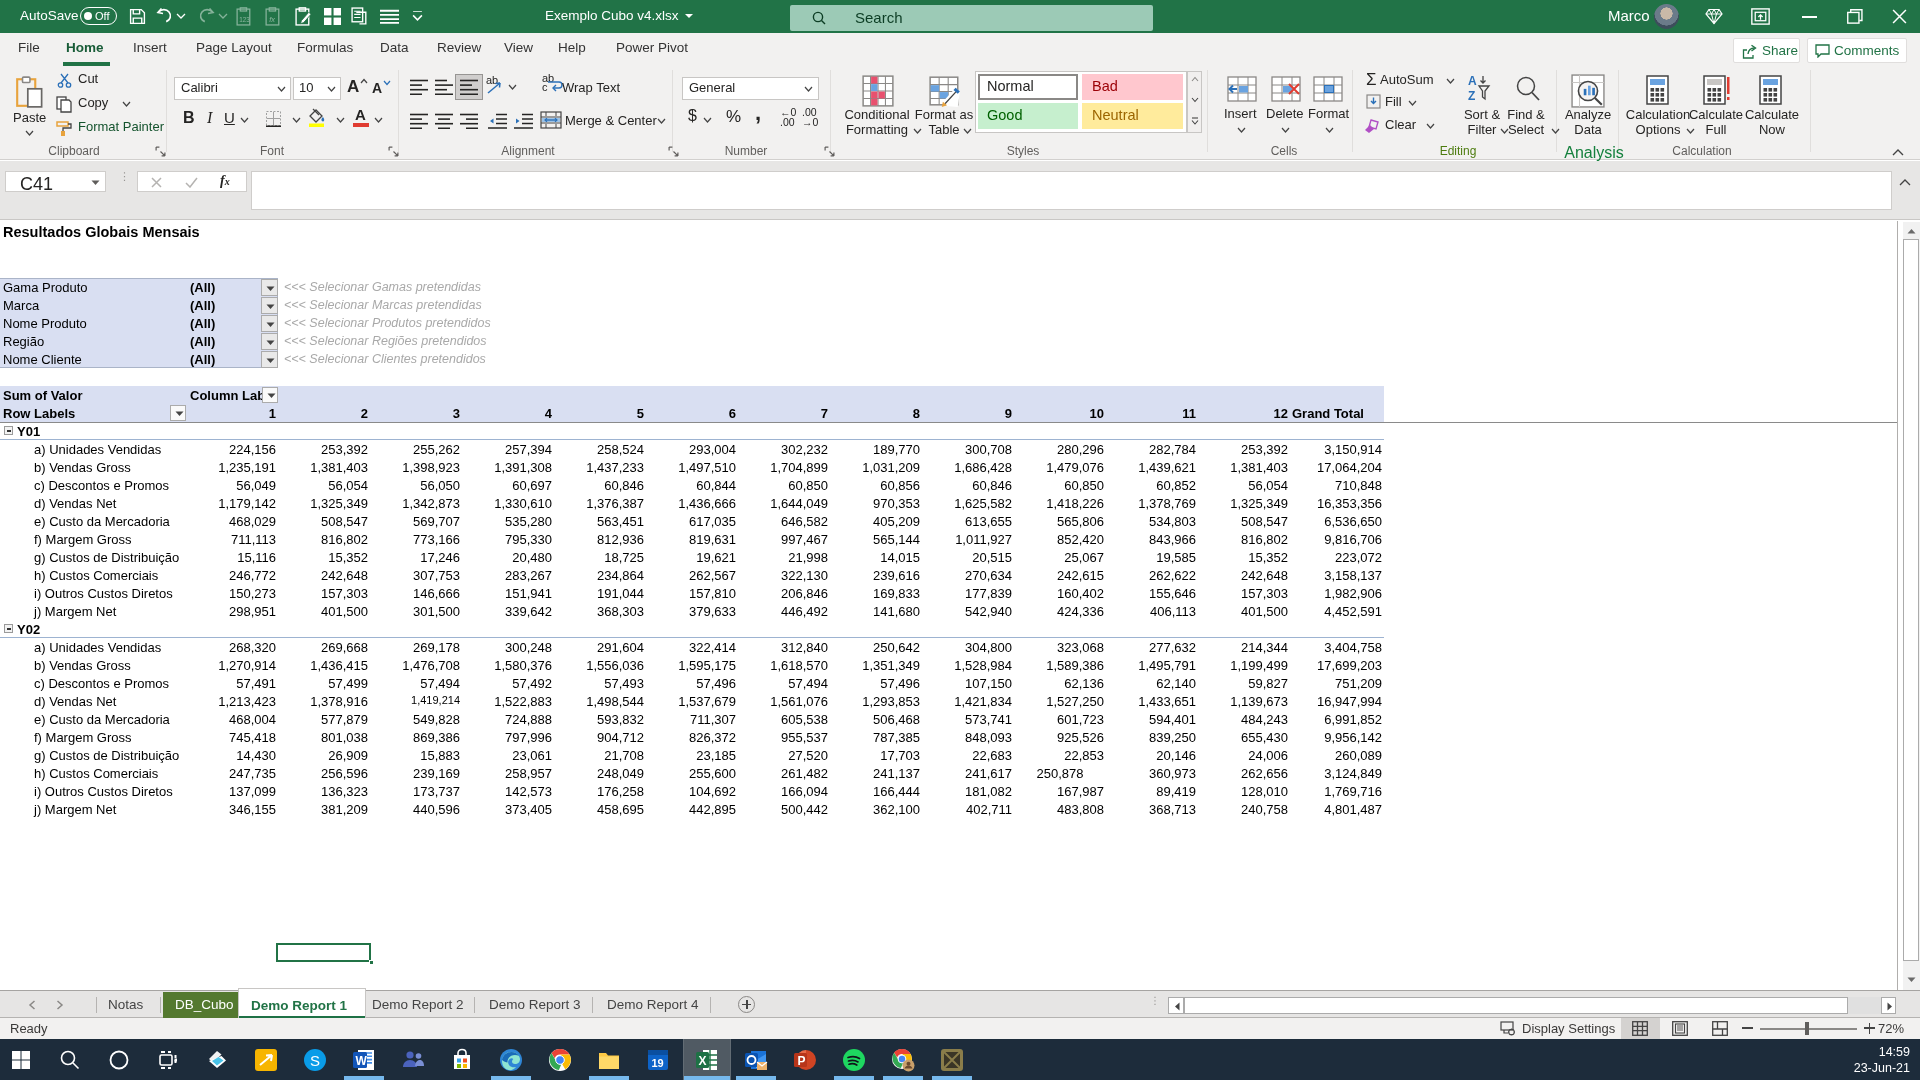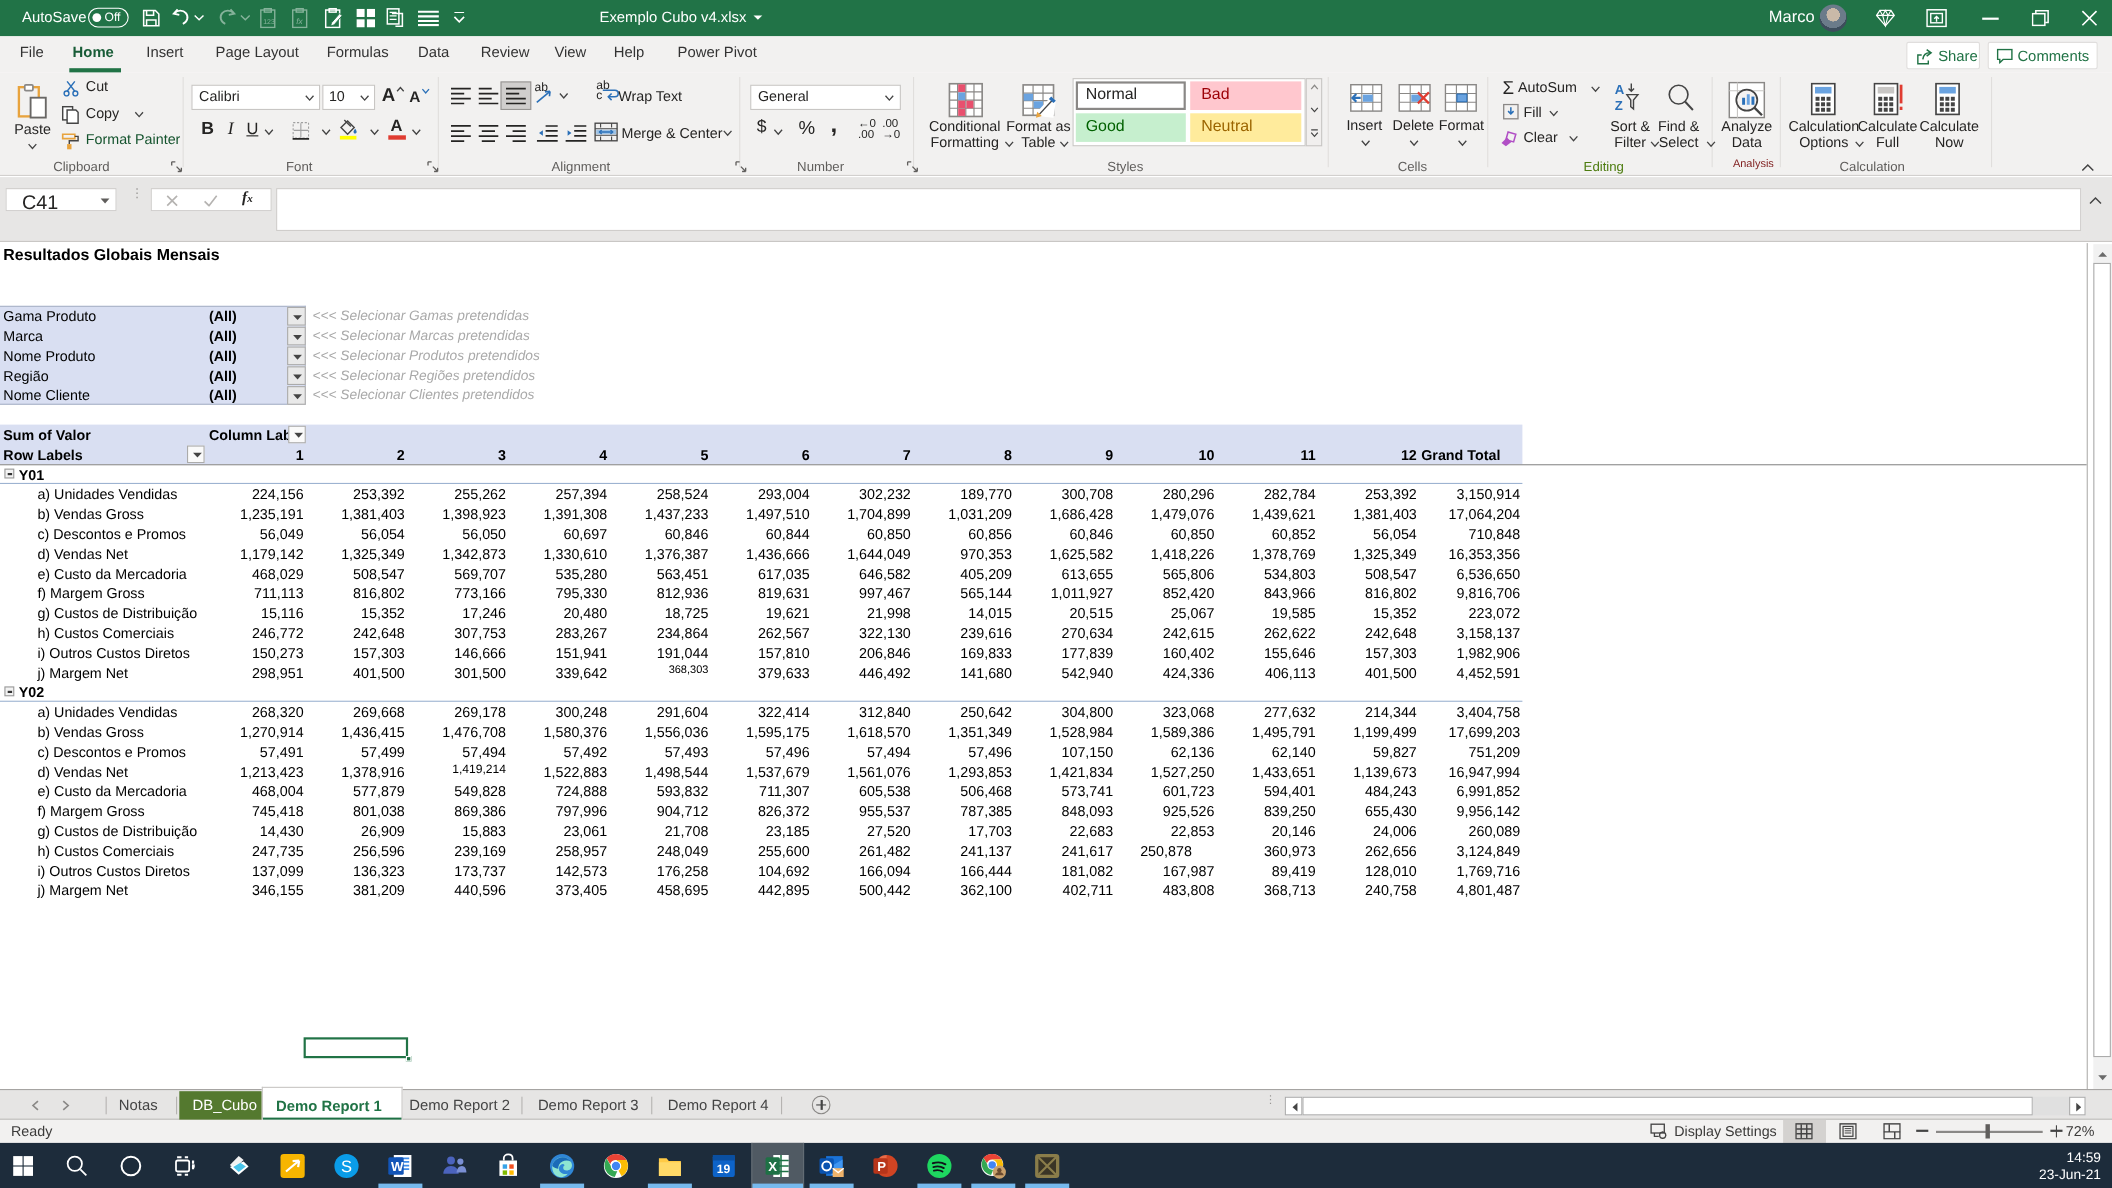--- a/index.html
+++ b/index.html
@@ -84,6 +84,13 @@
       <path d="M1 1l4 4 4-4" fill="#fff"></path>
     </svg>
   
+  <div class="abs" style="left:790px;top:5px;width:363px;height:26px;background:#9ccab6;border-radius:2px;">
+    <svg class="abs" style="left:22px;top:6px" width="14" height="14" viewBox="0 0 14 14">
+        <circle cx="6" cy="6" r="4.6" fill="none" stroke="#0c3d24" stroke-width="1.4"></circle>
+        <path d="M9.5 9.5L13 13" stroke="#0c3d24" stroke-width="1.4"></path>
+      </svg>
+    <div class="abs" style="left:65px;top:4px;font-size:15px;color:#0c3d24;">Search</div>
+  </div>
   
   <div class="abs" style="left:1608px;top:7px;font-size:15px;color:#fff;">Marco</div>
   <div class="abs" style="left:1654px;top:4px;width:25px;height:25px;border-radius:50%;background:radial-gradient(circle at 50% 38%,#c9b9a8 0 30%,#6b7b8a 31% 60%,#3d4d5c 61%);overflow:hidden;"></div>

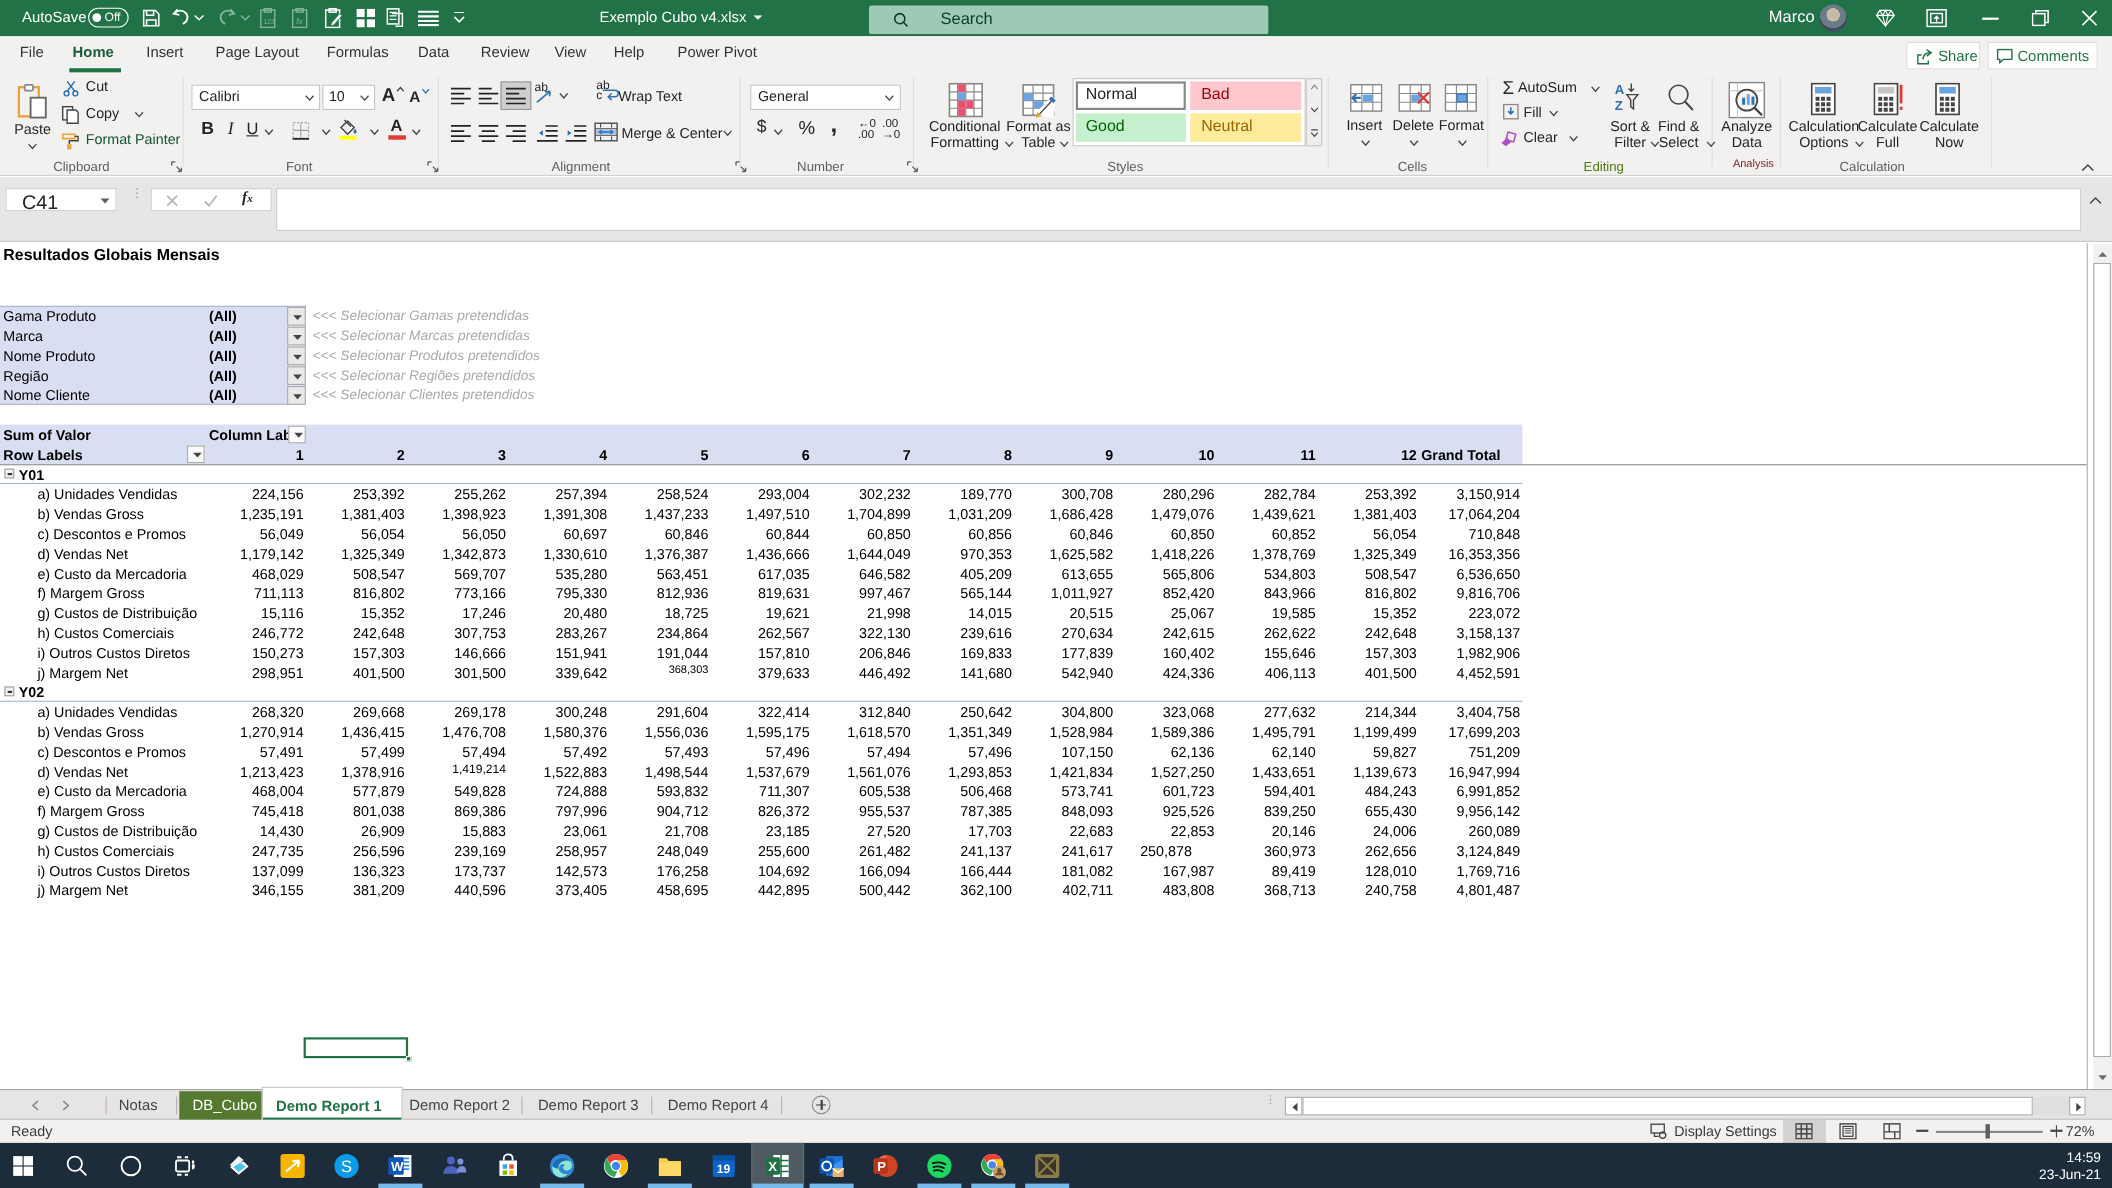--- a/index.html
+++ b/index.html
@@ -163,7 +163,7 @@
 <div class="abs" style="left:953px;top:144px;width:140px;text-align:center;font-size:12px;color:#605e5c;">Styles</div>
 <div class="abs" style="left:1214px;top:144px;width:140px;text-align:center;font-size:12px;color:#605e5c;">Cells</div>
 <div class="abs" style="left:1388px;top:144px;width:140px;text-align:center;font-size:12px;color:#4d7c0f;">Editing</div>
-<div class="abs" style="left:1524px;top:144px;width:140px;text-align:center;font-size:10px;color:#7f1d1d;">Analysis</div>
+<div class="abs" style="left:1524px;top:144px;width:140px;text-align:center;font-size:16px;color:#15803d;">Analysis</div>
 <div class="abs" style="left:1632px;top:144px;width:140px;text-align:center;font-size:12px;color:#605e5c;">Calculation</div>
 <svg class="abs" style="left:155px;top:146px" width="11" height="11" viewBox="0 0 10 10">
     <path d="M1 1v3M1 1h3M9 9L5 5M9 9V6M9 9H6" stroke="#605e5c" stroke-width="1.1" fill="none"></path>

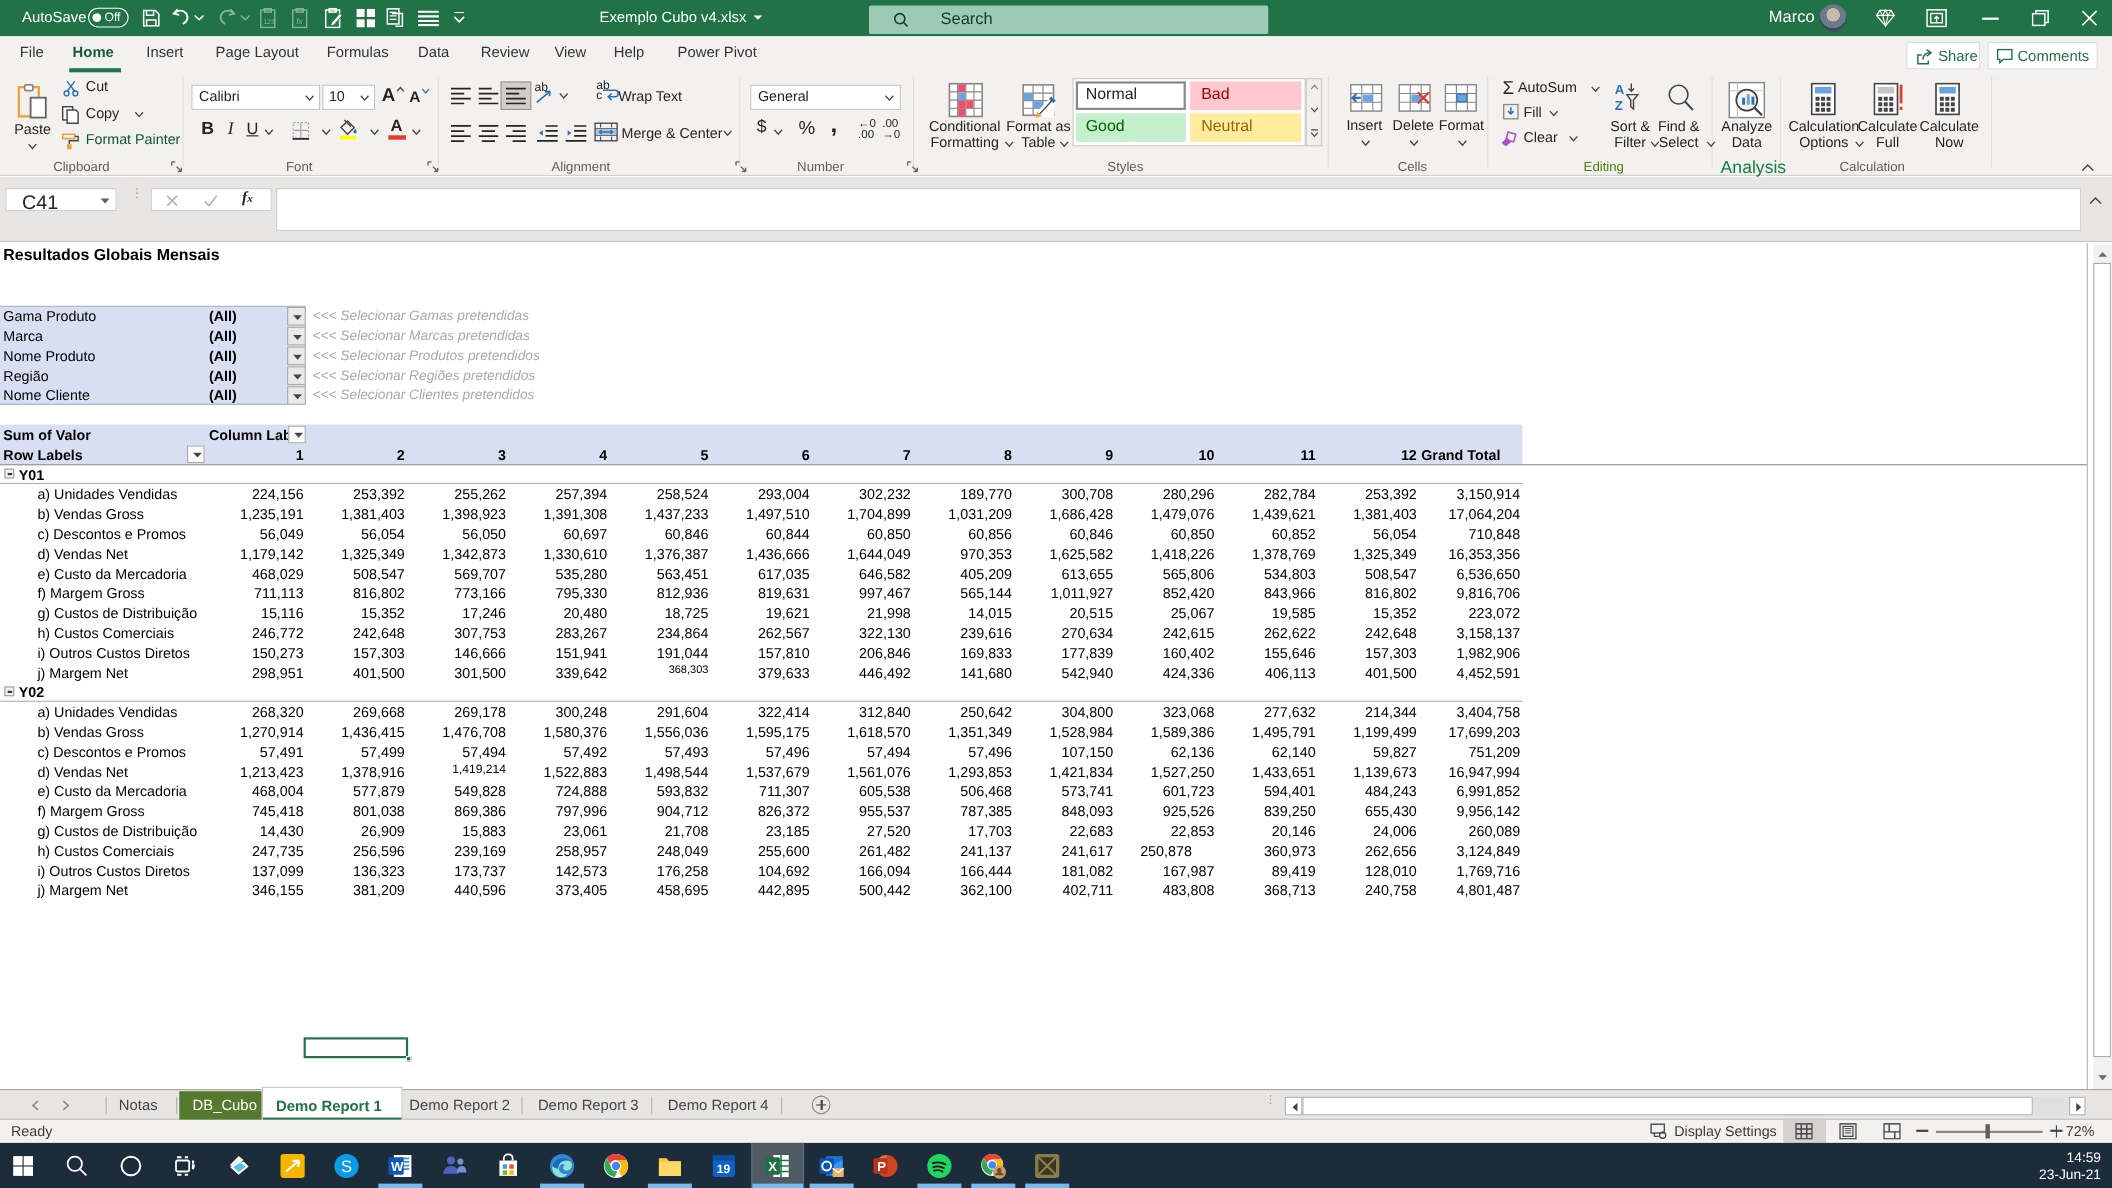--- a/index.html
+++ b/index.html
@@ -738,7 +738,7 @@
     <div class="abs" style="left:280px;top:383px;width:88px;font-size:13px;text-align:right;">401,500</div>
     <div class="abs" style="left:372px;top:383px;width:88px;font-size:13px;text-align:right;">301,500</div>
     <div class="abs" style="left:464px;top:383px;width:88px;font-size:13px;text-align:right;">339,642</div>
-    <div class="abs" style="left:556px;top:383px;width:88px;font-size:10px;text-align:right;">368,303</div>
+    <div class="abs" style="left:556px;top:383px;width:88px;font-size:13px;text-align:right;">368,303</div>
     <div class="abs" style="left:648px;top:383px;width:88px;font-size:13px;text-align:right;">379,633</div>
     <div class="abs" style="left:740px;top:383px;width:88px;font-size:13px;text-align:right;">446,492</div>
     <div class="abs" style="left:832px;top:383px;width:88px;font-size:13px;text-align:right;">141,680</div>

